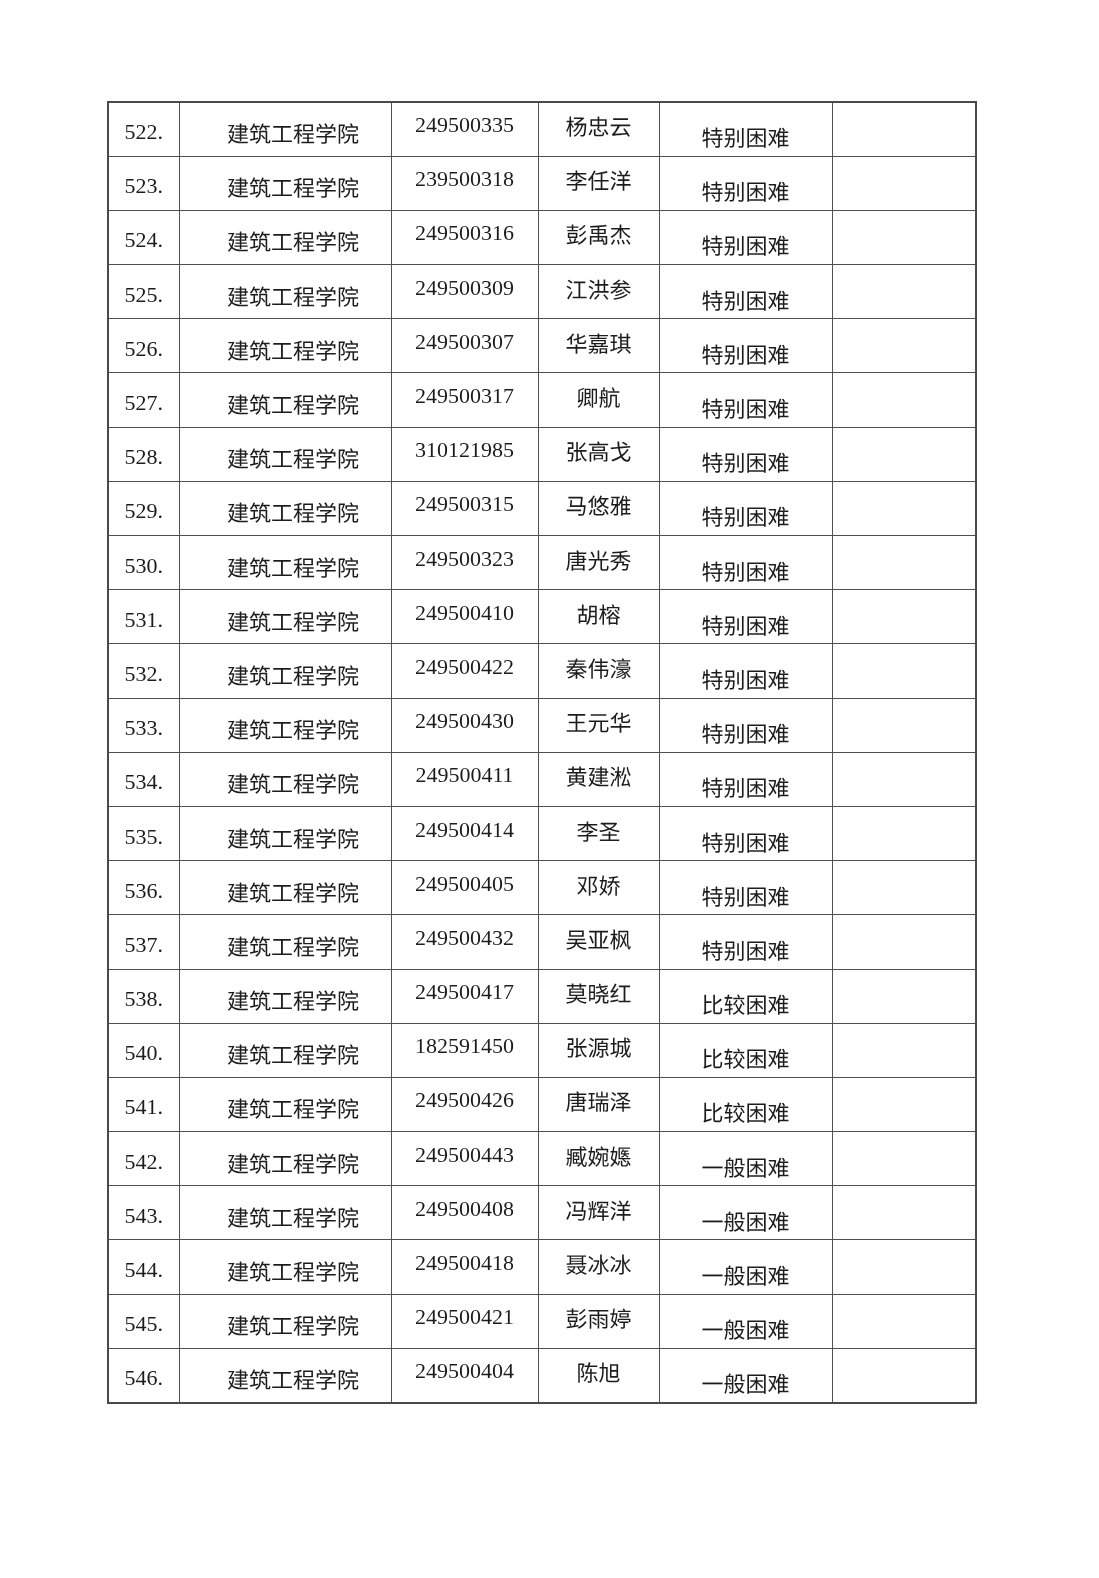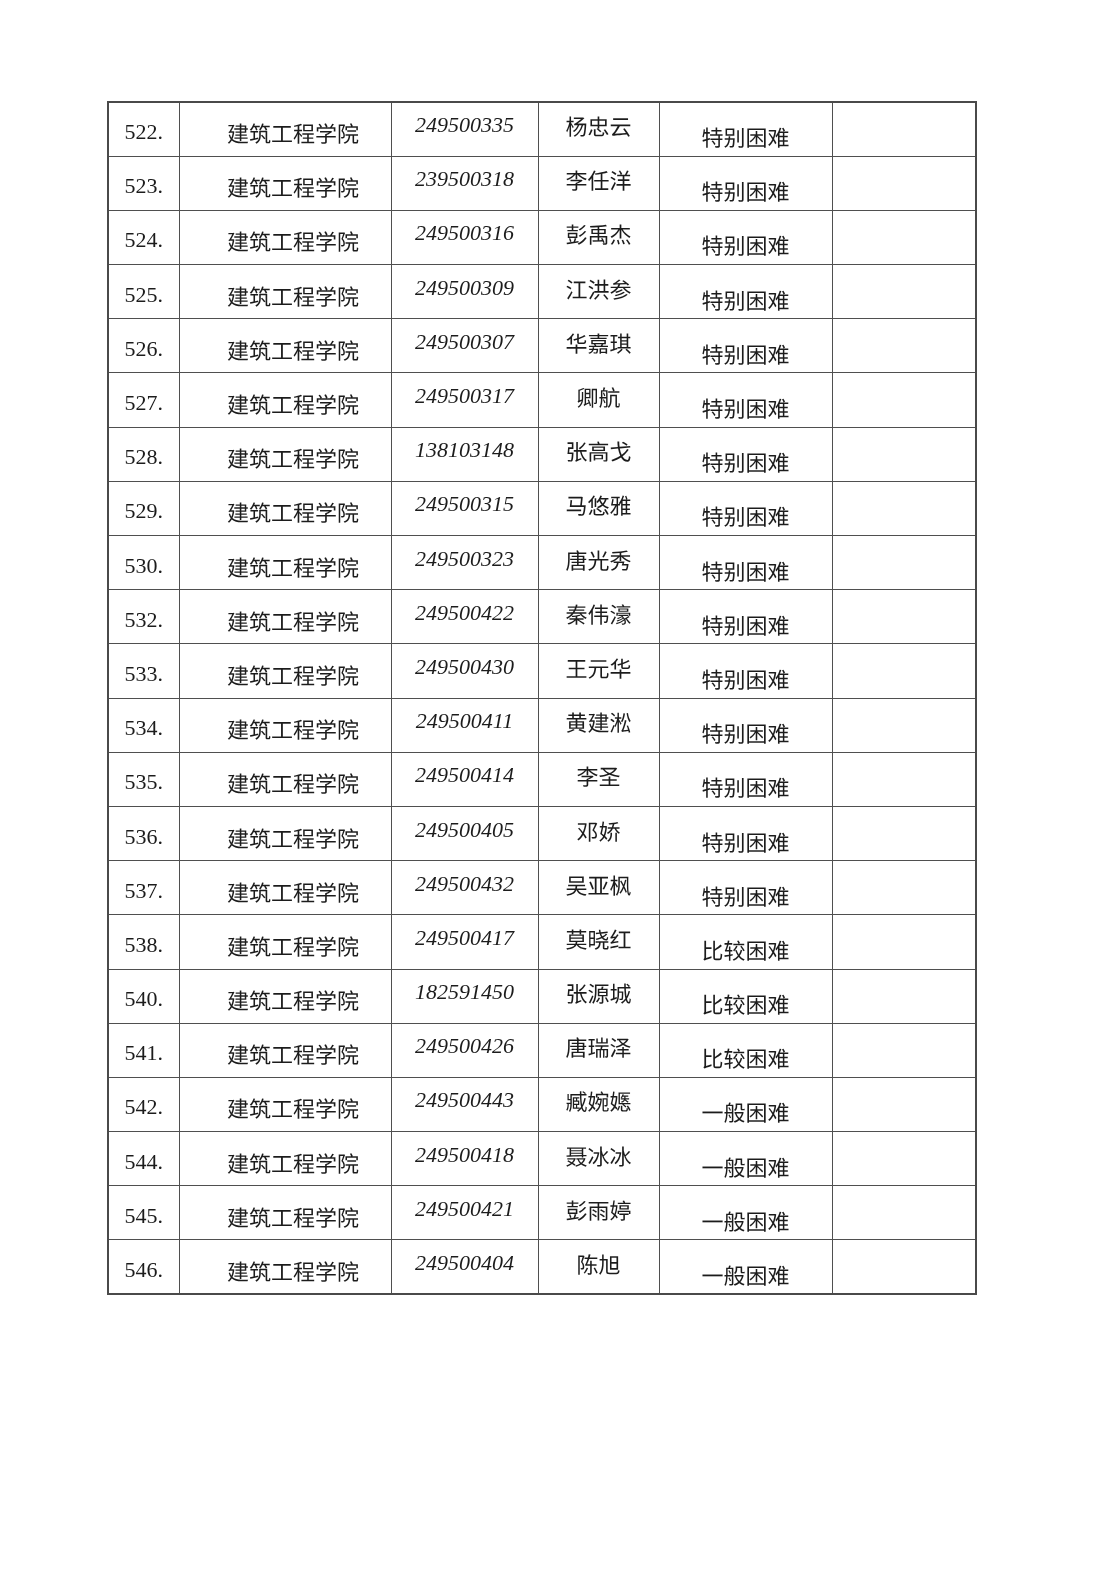--- a/index.html
+++ b/index.html
@@ -41,7 +41,7 @@
   td span { display: inline-block; }
   td.col-no span      { transform: translateY(3px); }
   td.col-college span { transform: translateY(3px); margin-left: 16px; }
-  td.col-id span      { transform: translateY(-4px); font-style: italic; }
+  td.col-id span      { transform: translateY(-4px); }
   td.col-name span    { transform: translateY(-4px); }
   td.col-status span  { transform: translateY(7px); }
   td.col-remark span  { transform: translateY(0); }

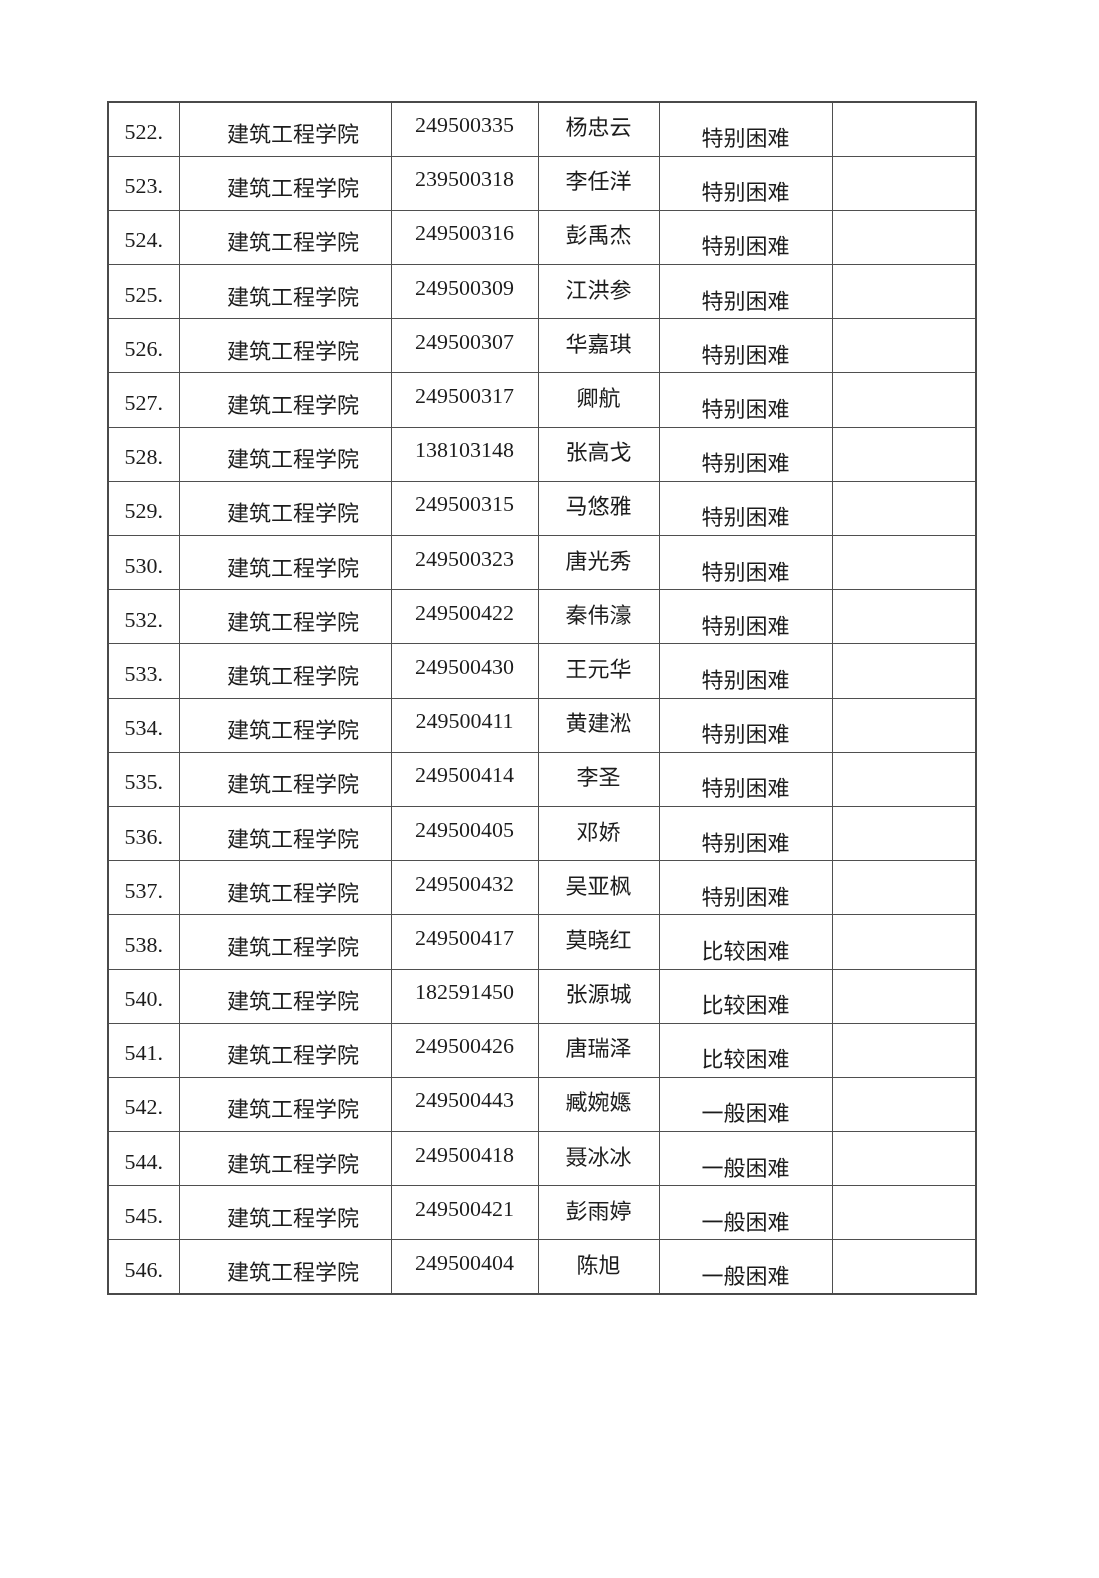--- a/index.html
+++ b/index.html
@@ -111,7 +111,7 @@
         <tr>
           <td class="col-no"><span>528.</span></td>
           <td class="col-college"><span>建筑工程学院</span></td>
-          <td class="col-id"><span>138103148</span></td>
+          <td class="col-id"><span>310121985</span></td>
           <td class="col-name"><span>张高戈</span></td>
           <td class="col-status"><span>特别困难</span></td>
           <td class="col-remark"><span></span></td>

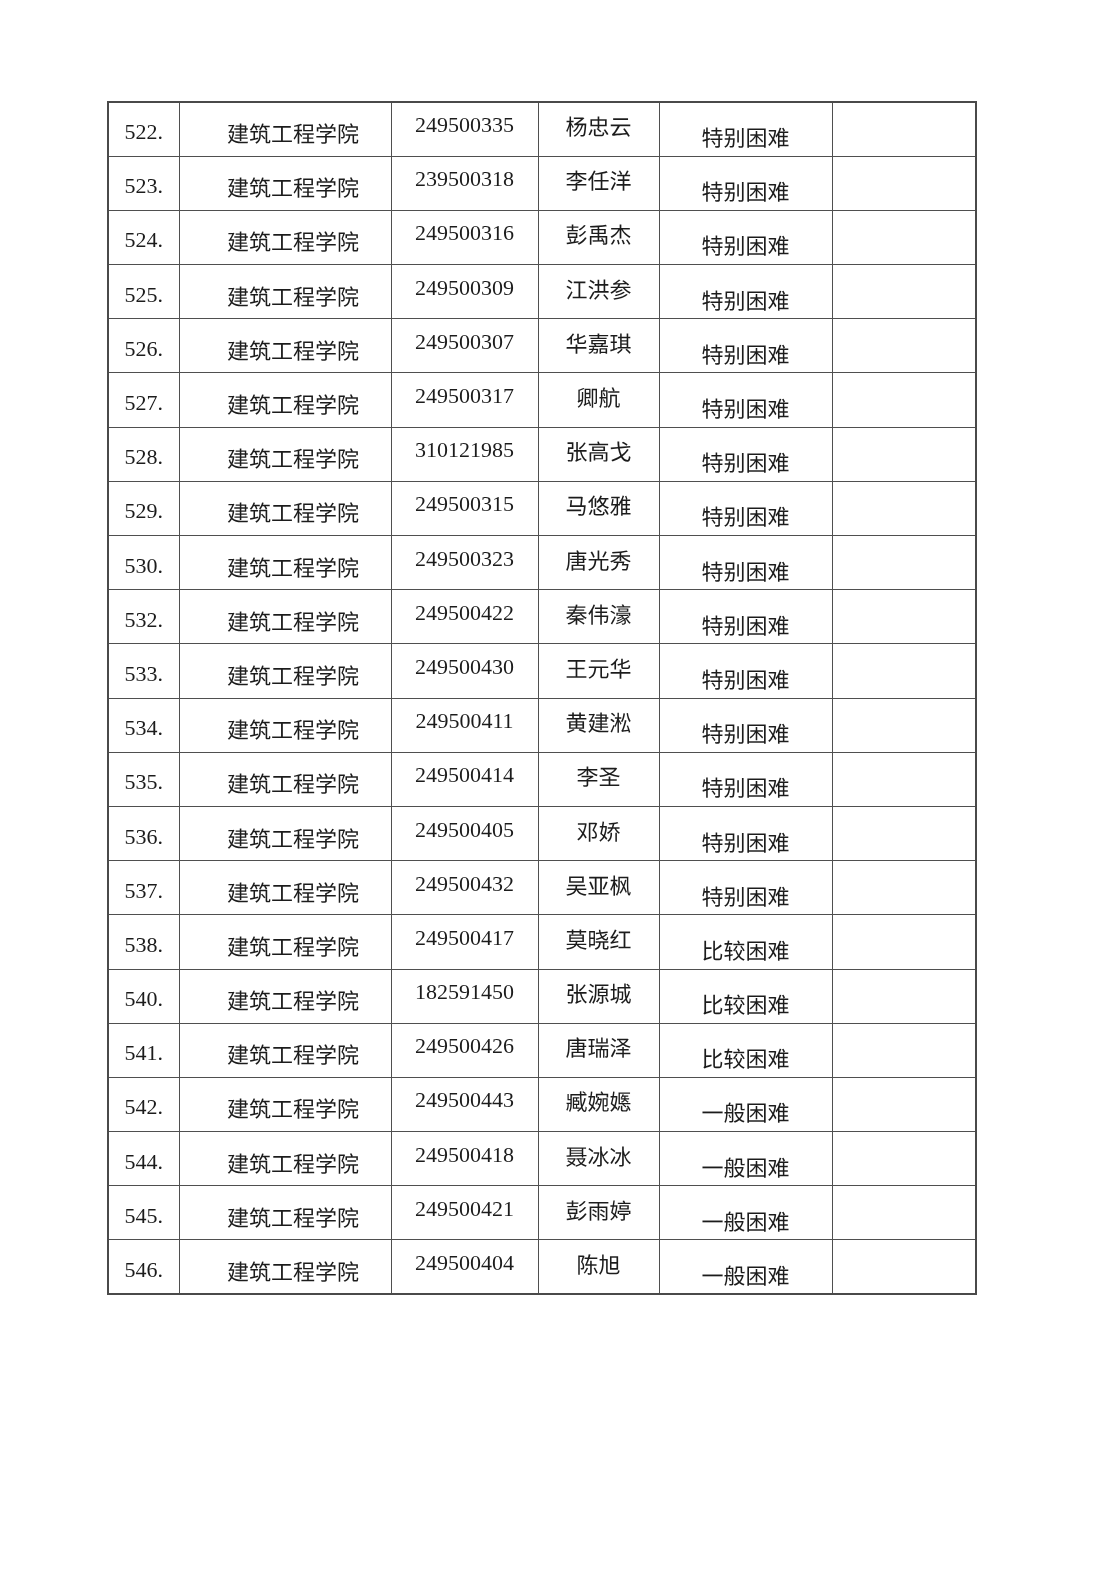--- a/index.html
+++ b/index.html
@@ -133,6 +133,14 @@
           <td class="col-remark"><span></span></td>
         </tr>
         <tr>
+          <td class="col-no"><span>531.</span></td>
+          <td class="col-college"><span>建筑工程学院</span></td>
+          <td class="col-id"><span>249500410</span></td>
+          <td class="col-name"><span>胡榕</span></td>
+          <td class="col-status"><span>特别困难</span></td>
+          <td class="col-remark"><span></span></td>
+        </tr>
+        <tr>
           <td class="col-no"><span>532.</span></td>
           <td class="col-college"><span>建筑工程学院</span></td>
           <td class="col-id"><span>249500422</span></td>

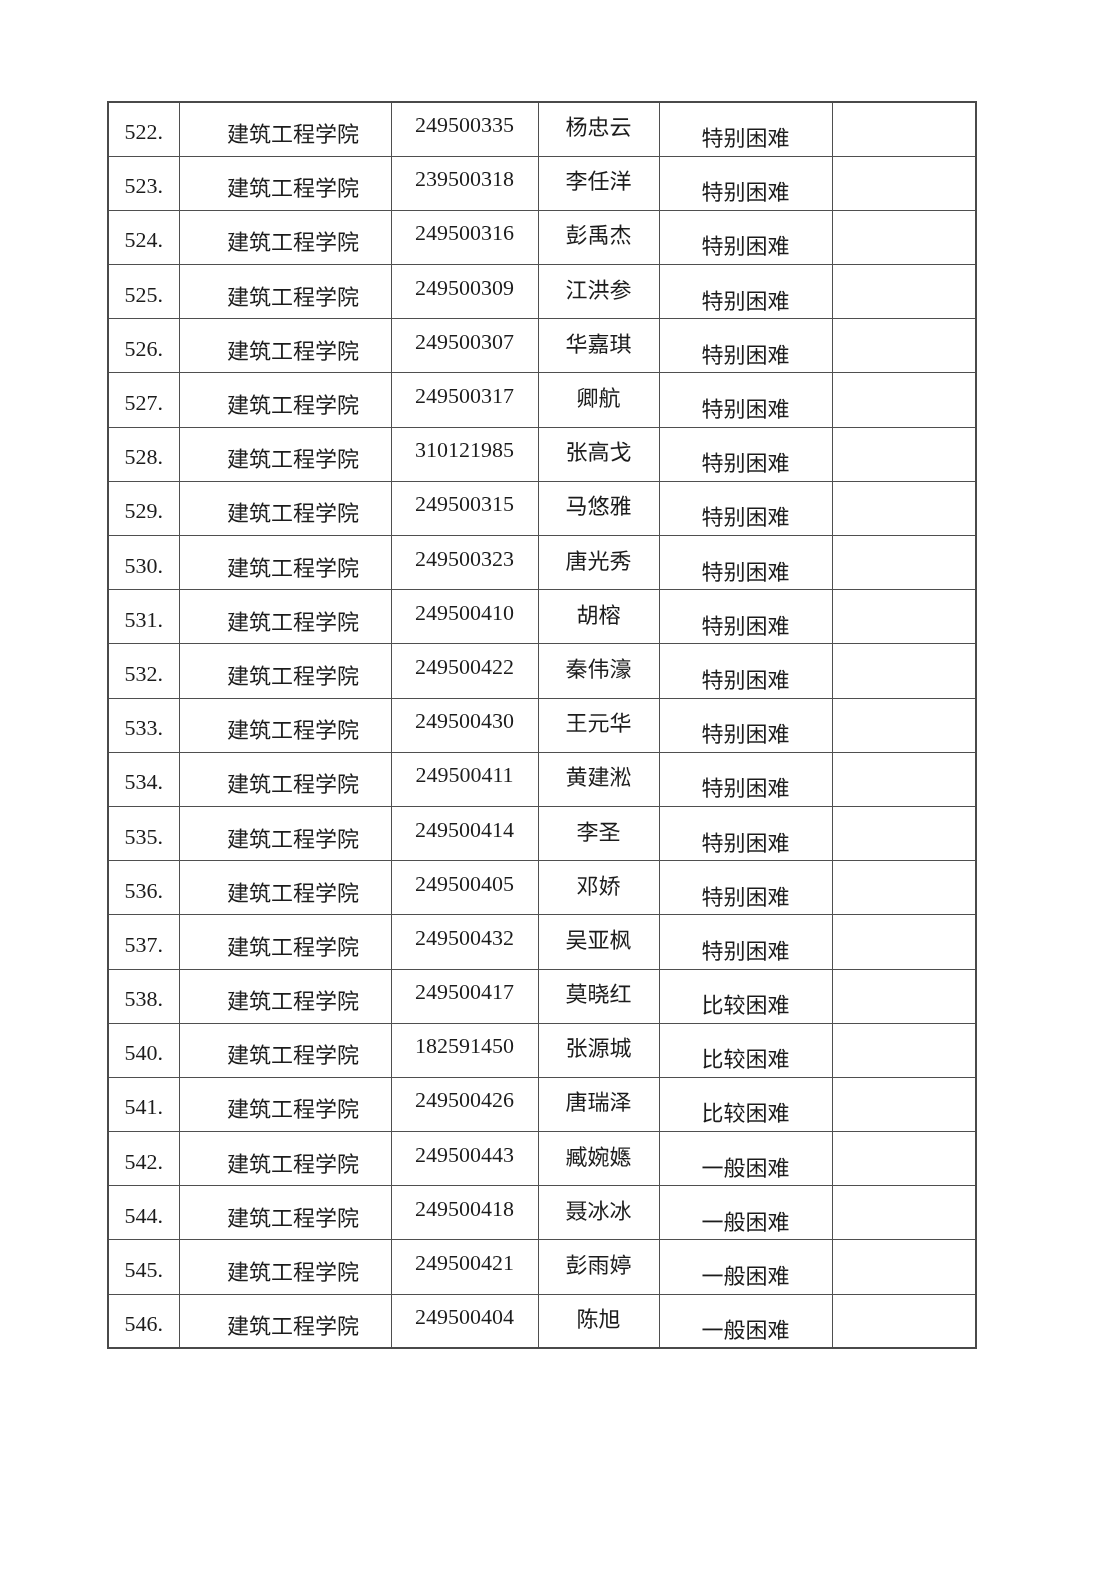--- a/index.html
+++ b/index.html
@@ -221,6 +221,14 @@
           <td class="col-remark"><span></span></td>
         </tr>
         <tr>
+          <td class="col-no"><span>543.</span></td>
+          <td class="col-college"><span>建筑工程学院</span></td>
+          <td class="col-id"><span>249500408</span></td>
+          <td class="col-name"><span>冯辉洋</span></td>
+          <td class="col-status"><span>一般困难</span></td>
+          <td class="col-remark"><span></span></td>
+        </tr>
+        <tr>
           <td class="col-no"><span>544.</span></td>
           <td class="col-college"><span>建筑工程学院</span></td>
           <td class="col-id"><span>249500418</span></td>

